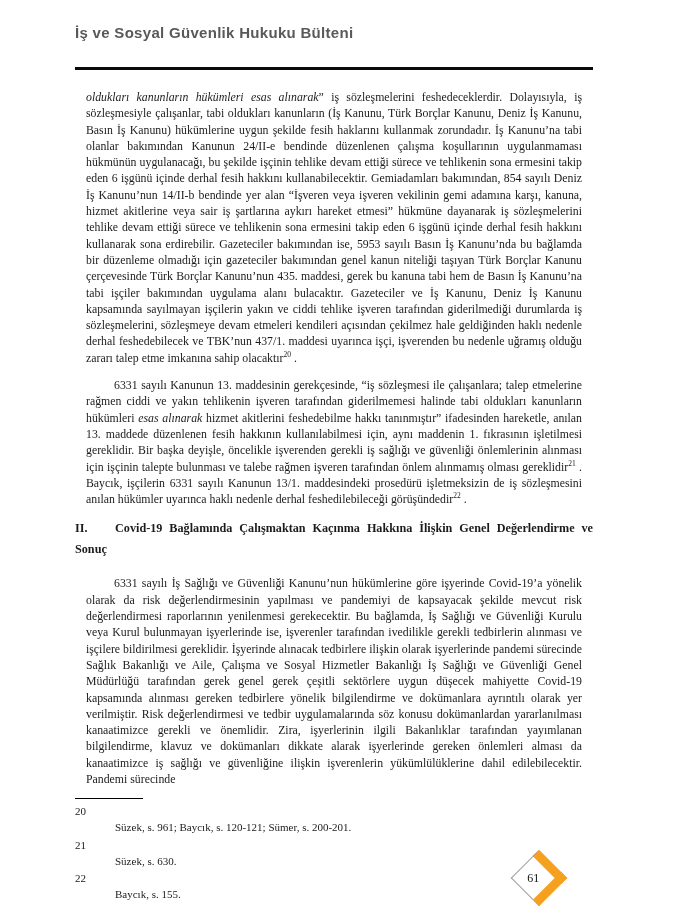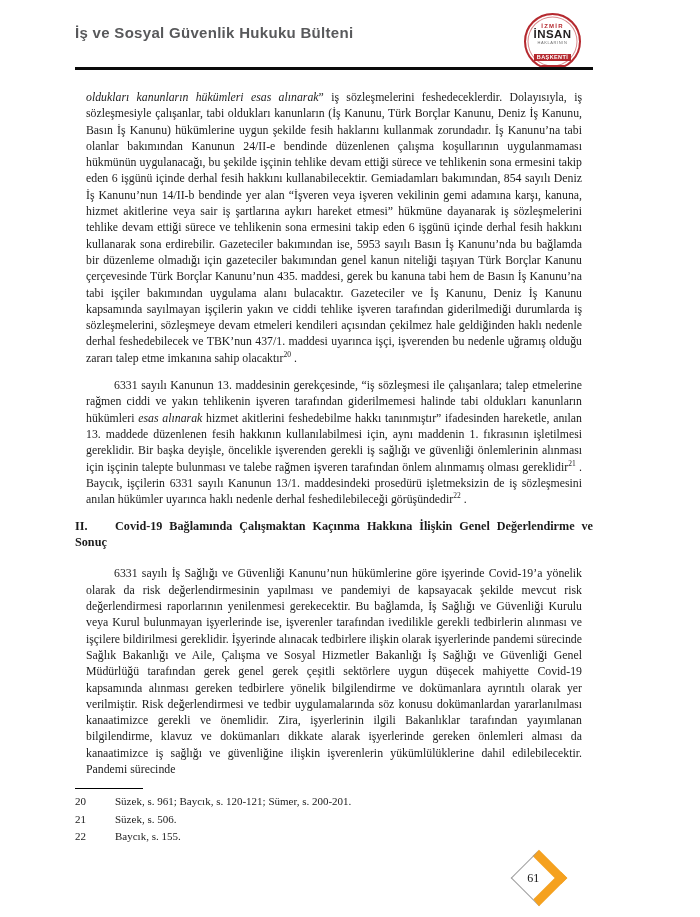--- a/index.html
+++ b/index.html
@@ -72,13 +72,6 @@
 
   <div class="header-title">İş ve Sosyal Güvenlik Hukuku Bülteni</div>
 
-  <div class="logo">
-    <div class="logo-izmir">İZMİR</div>
-    <div class="logo-insan">İNSAN</div>
-    <div class="logo-hak">HAKLARININ</div>
-    <div class="logo-bas">BAŞKENTİ</div>
-    <div class="logo-ribbon"></div>
-  </div>
 
   <div class="header-rule"></div>
 

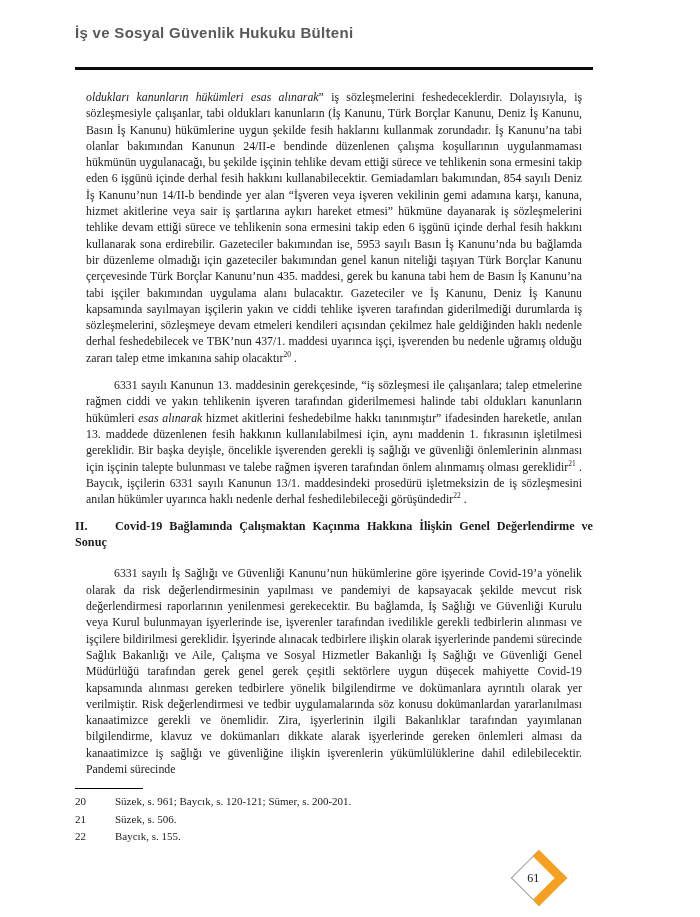--- a/index.html
+++ b/index.html
@@ -40,7 +40,7 @@
   sup { font-size:7.5px; line-height:0; }
 
   .heading {
-    margin:11px 0 15px 0; font-weight:bold; font-size:12.2px; line-height:16px;
+    margin:11px 0 15px 0; font-weight:bold; font-size:12.2px; line-height:21px;
     text-align:justify;
   }
   .heading-number { display:inline-block; width:40px; }

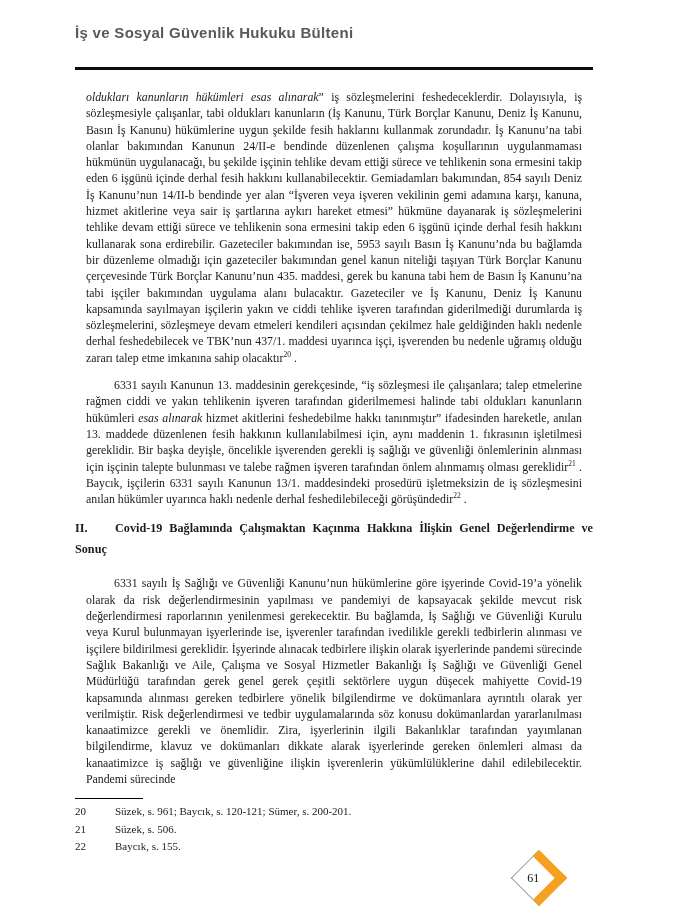--- a/index.html
+++ b/index.html
@@ -50,7 +50,7 @@
   .footnotes { margin-top:4px; }
   .fn-row { display:flex; font-size:11px; line-height:17.5px; }
   .fn-num { flex:0 0 40px; }
-  .fn-text { flex:1; }
+  .fn-text { flex:1;margin-top:16px; }
 
   
   .page-badge {

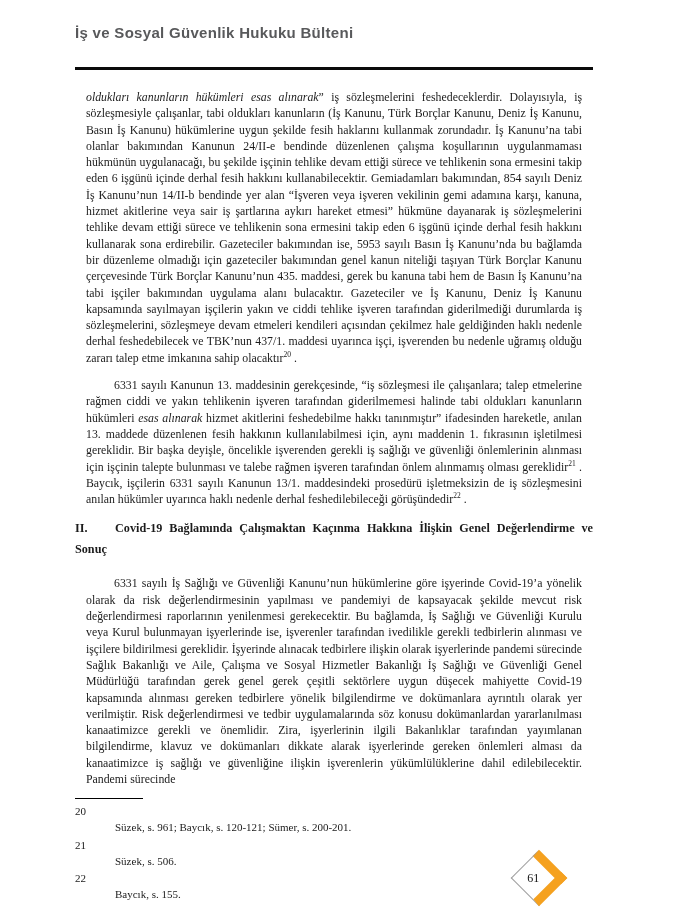--- a/index.html
+++ b/index.html
@@ -90,7 +90,7 @@
         </div>
         <div class="fn-row">
           <span class="fn-num">21</span>
-          <span class="fn-text">Süzek, s. 506.</span>
+          <span class="fn-text">Süzek, s. 630.</span>
         </div>
         <div class="fn-row">
           <span class="fn-num">22</span>

